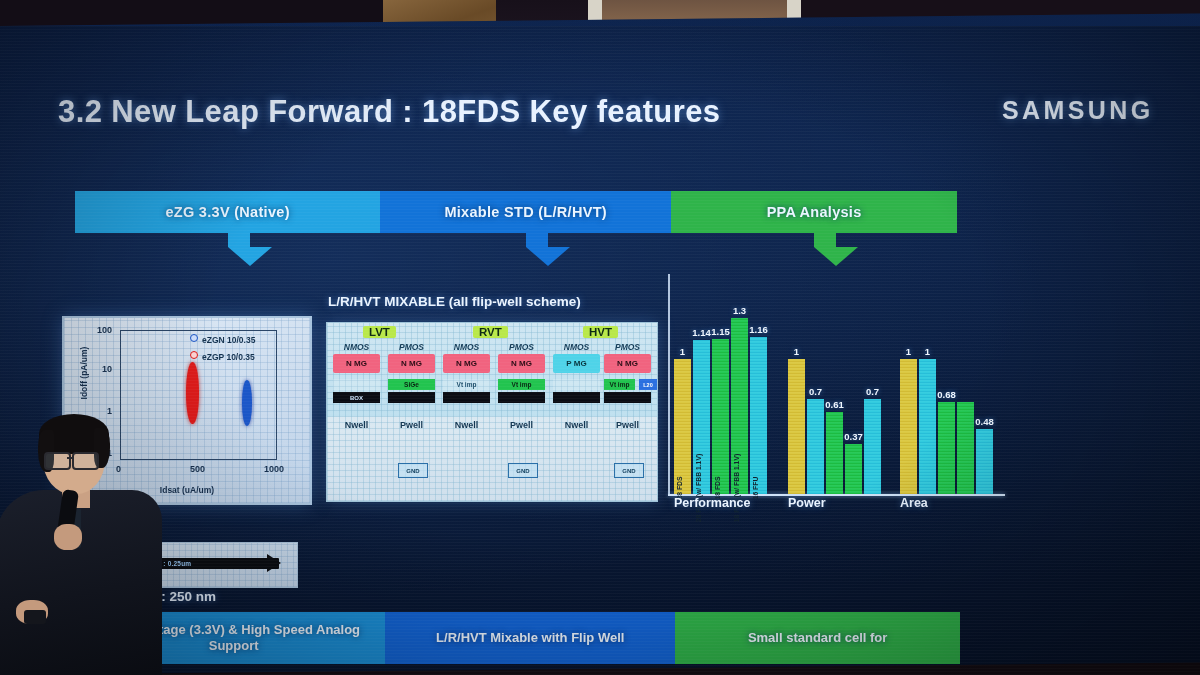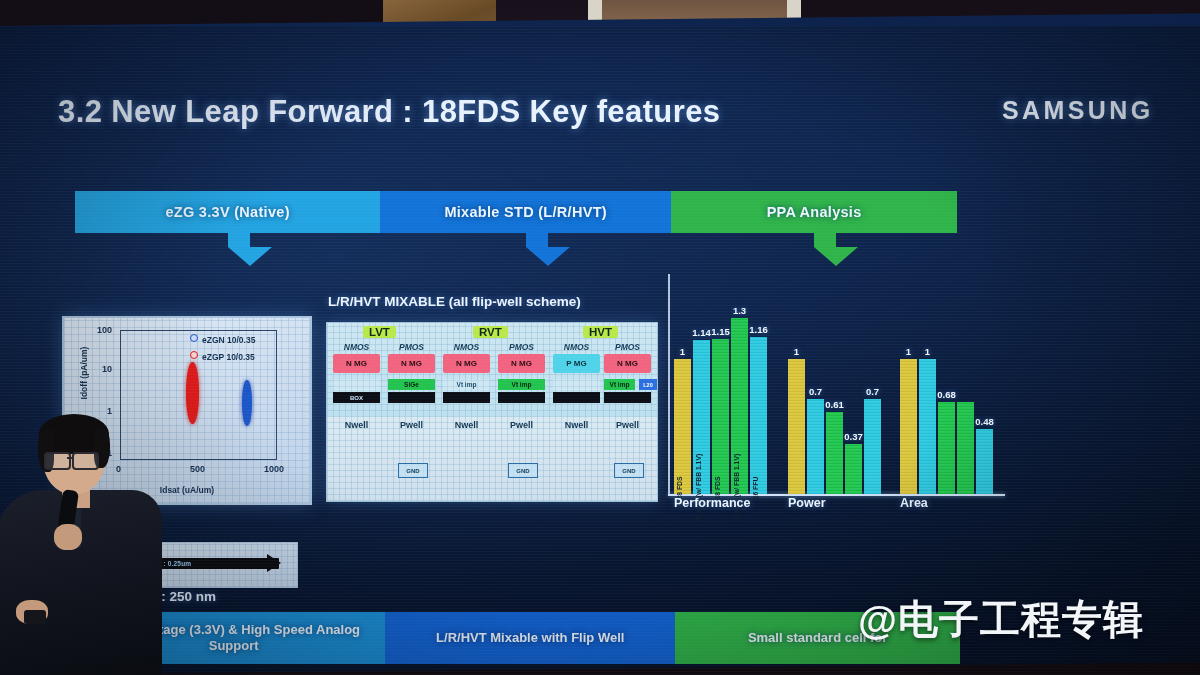--- a/index.html
+++ b/index.html
@@ -407,9 +407,6 @@
     </div>
   </div>
 
-  <div class="wm">
-    <span class="at">@</span><span>电子工程专辑</span>
-  </div>
 
   <div class="person">
     <div class="p-shoulderL"></div>

